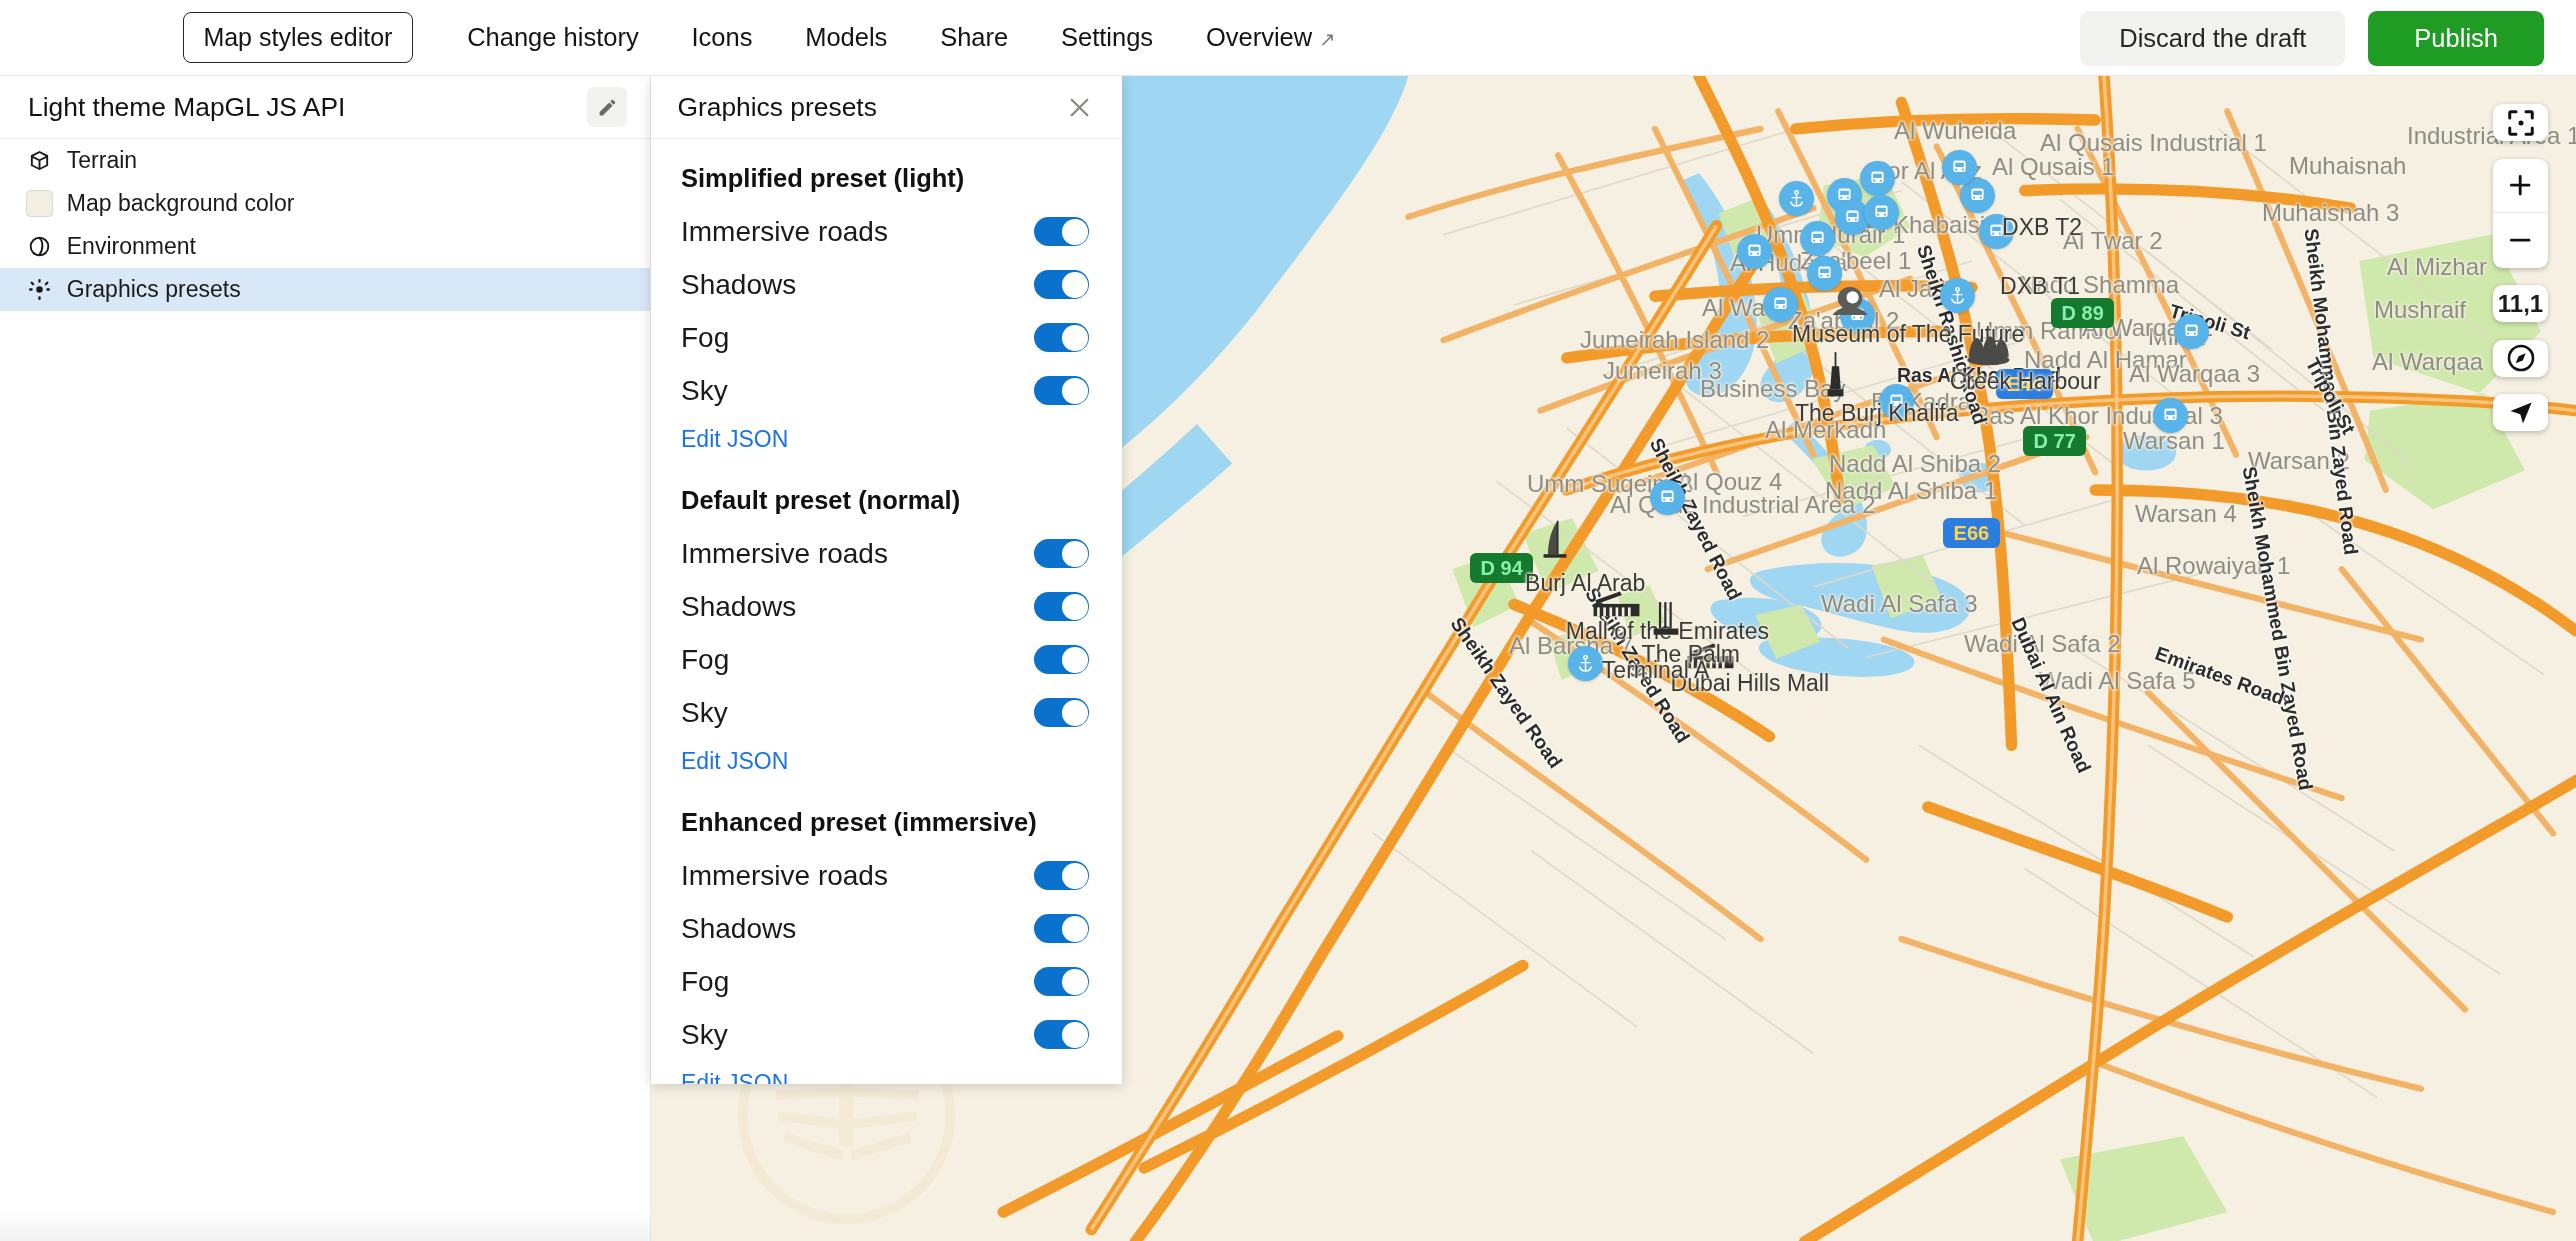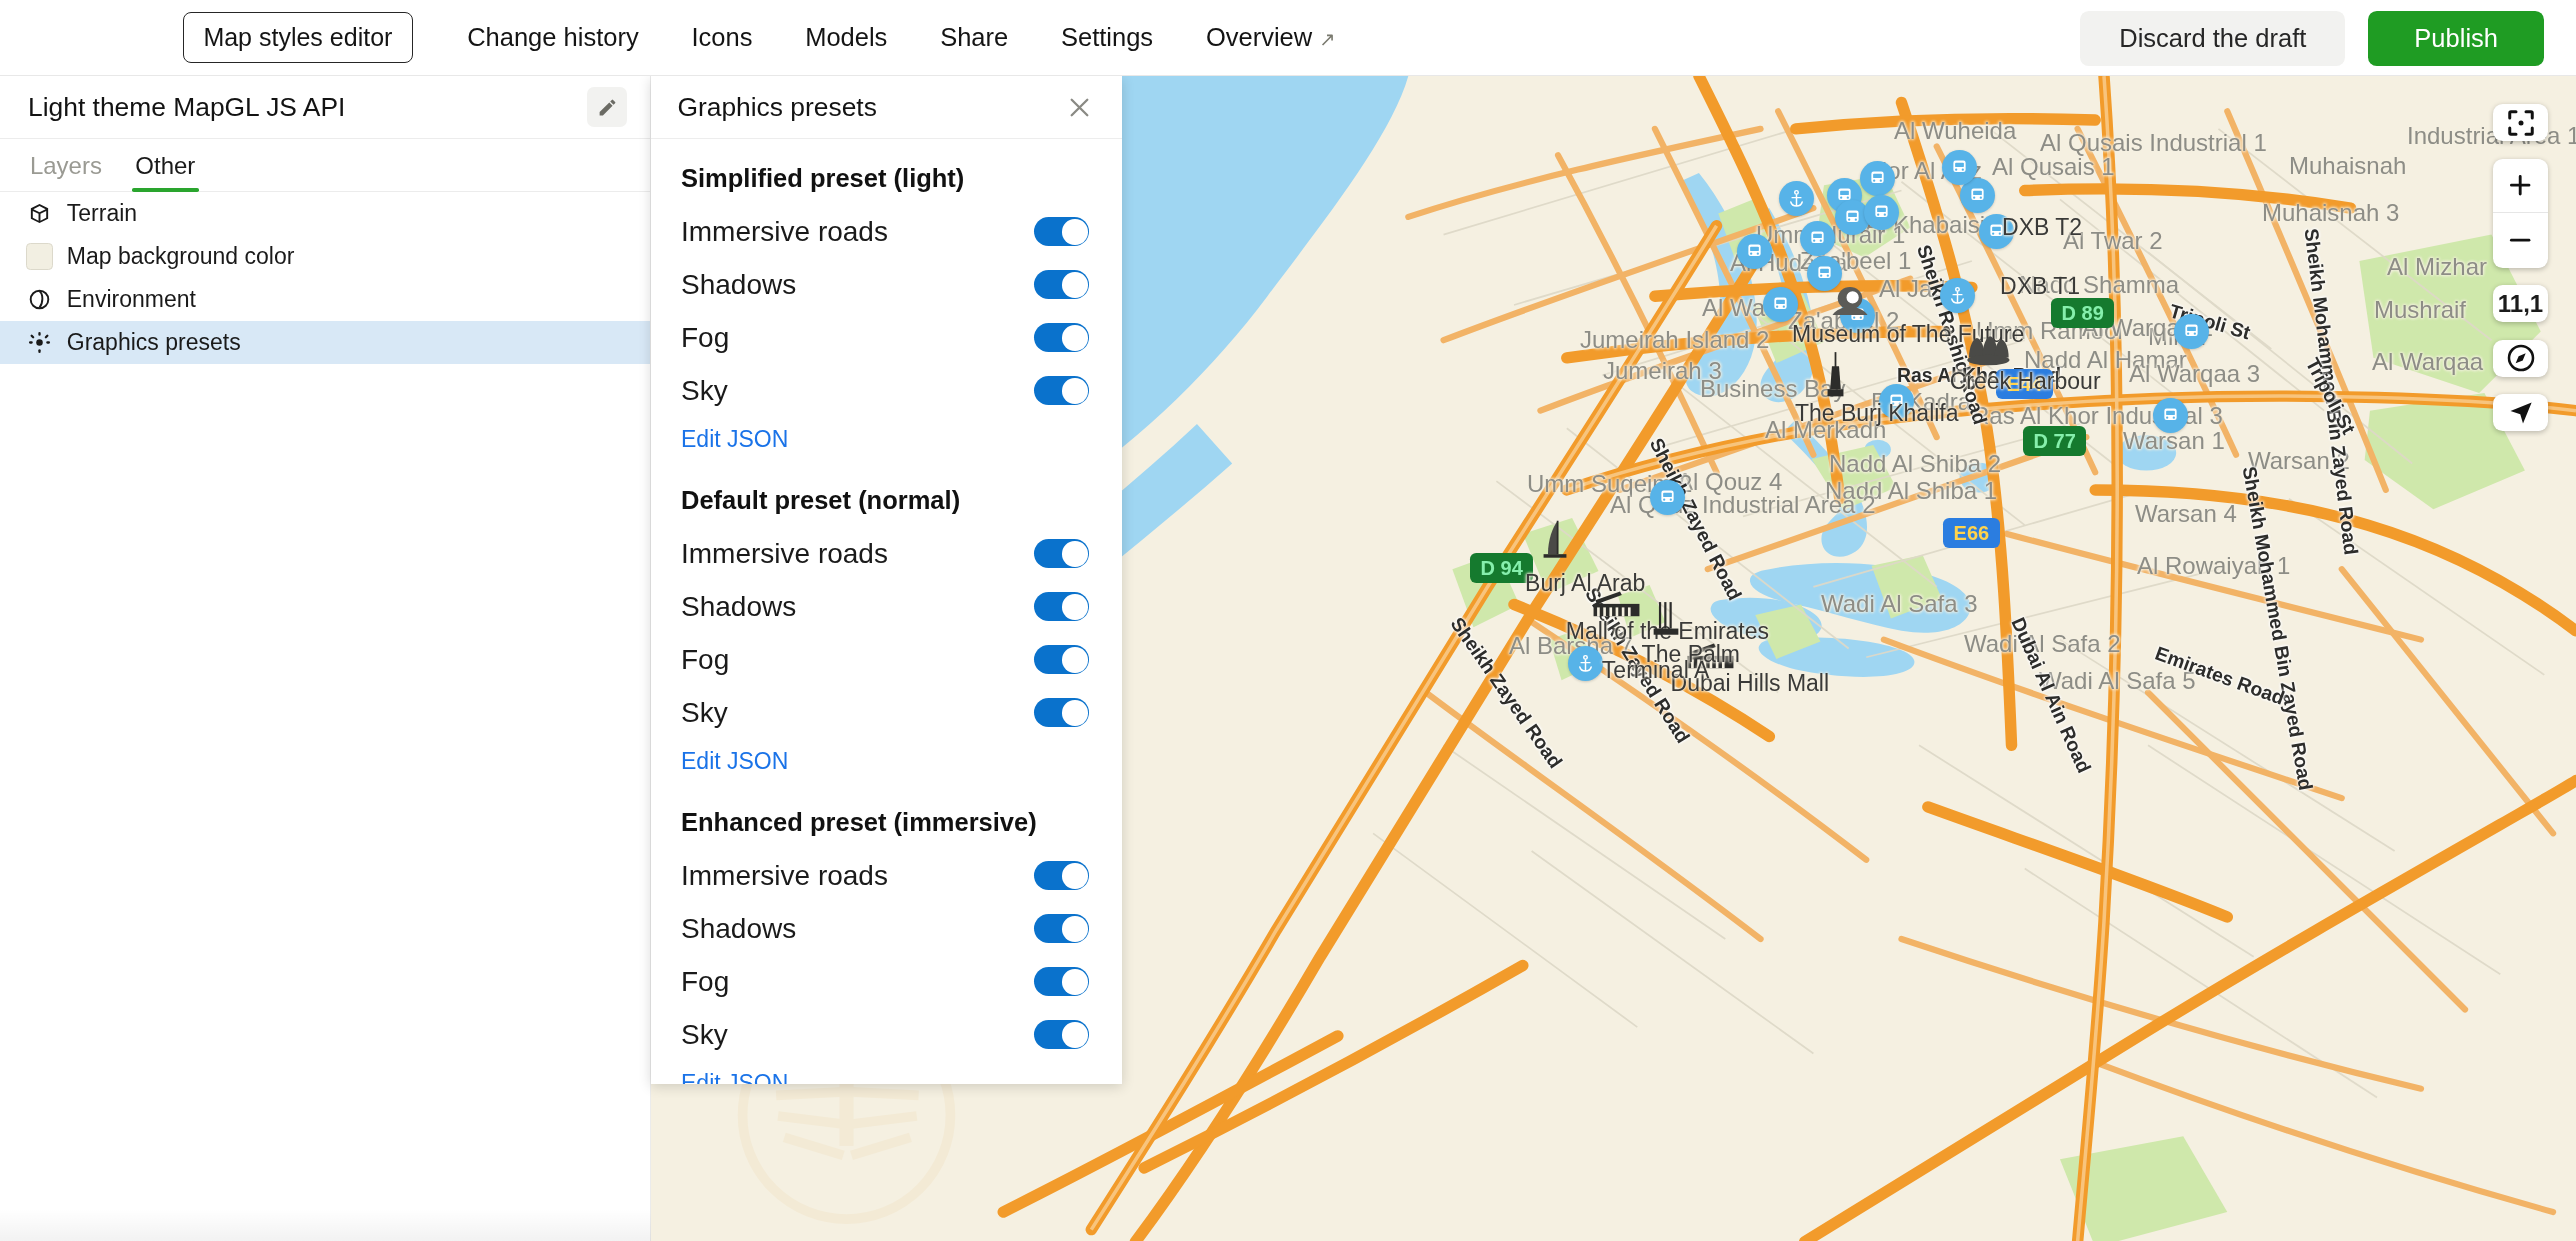--- a/index.html
+++ b/index.html
@@ -195,10 +195,6 @@
     </div>
   </div>
 
-  <div id="tabs">
-    <div class="tab">Layers</div>
-    <div class="tab active">Other</div>
-  </div>
 
   <div>
     <div class="side-row">

